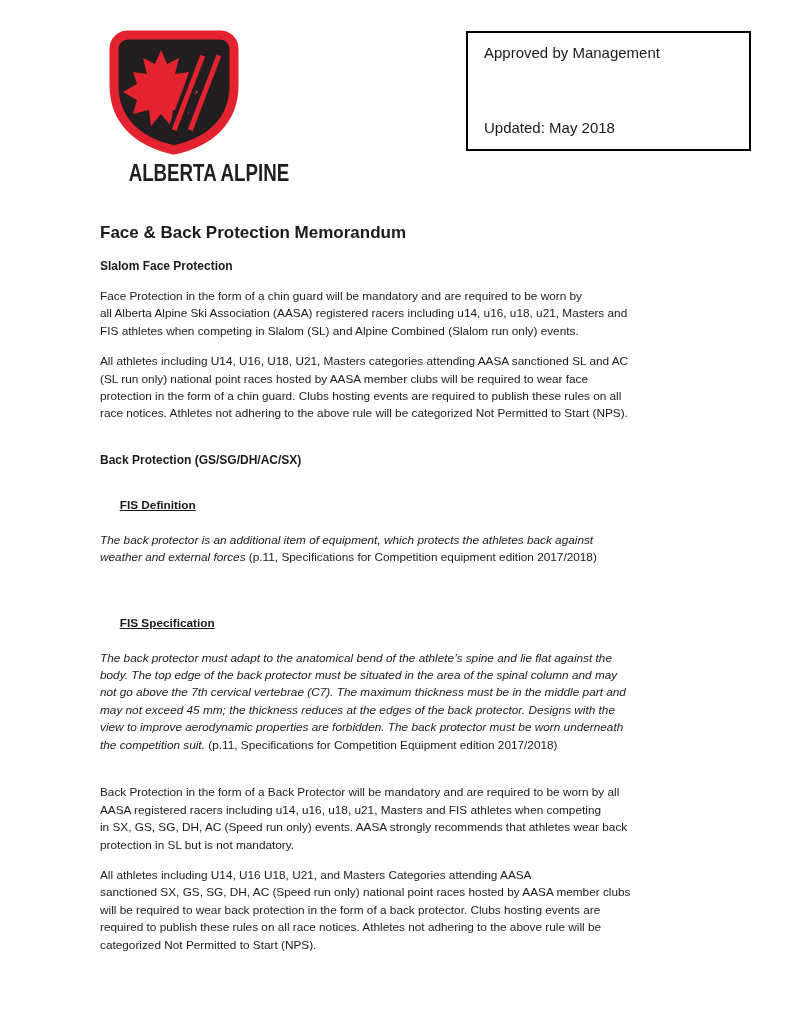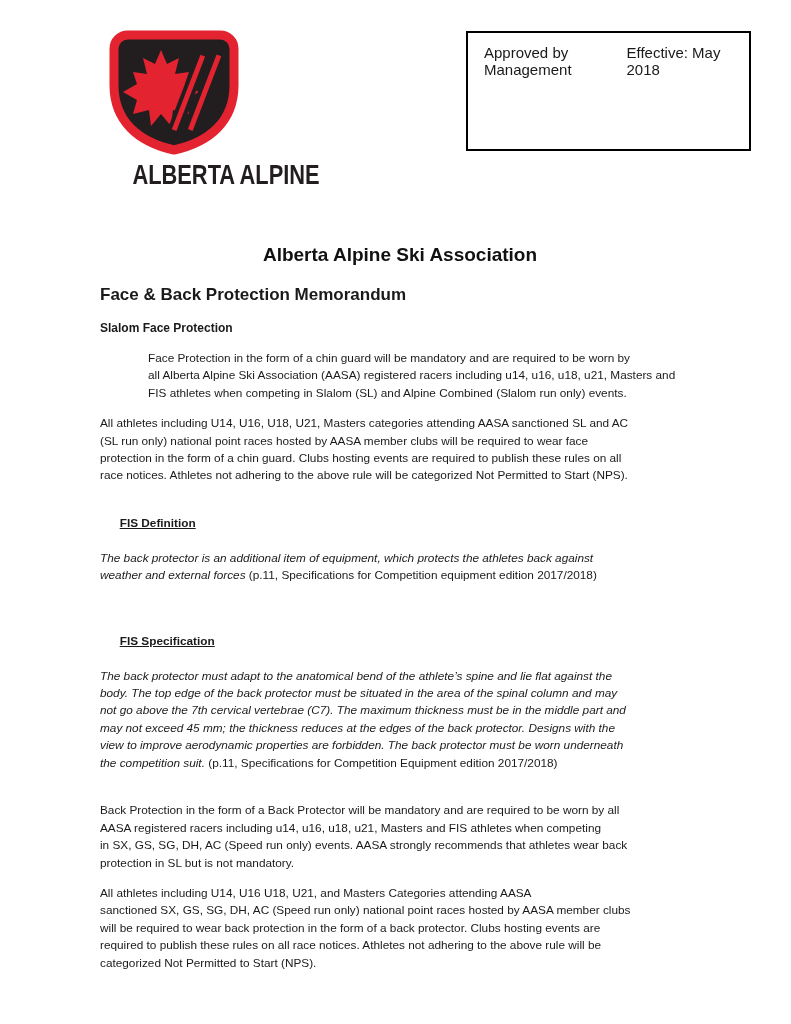--- a/index.html
+++ b/index.html
@@ -27,7 +27,7 @@
     width:285px; height:120px; box-sizing:border-box;
     border:2px solid #000;
     padding:11px 16px 13px 16px;
-    display:flex; flex-direction:row; justify-content:space-between;
+    display:flex; flex-direction:column; justify-content:space-between;
     font-size:15px; color:#1a1a1a;
   }
   

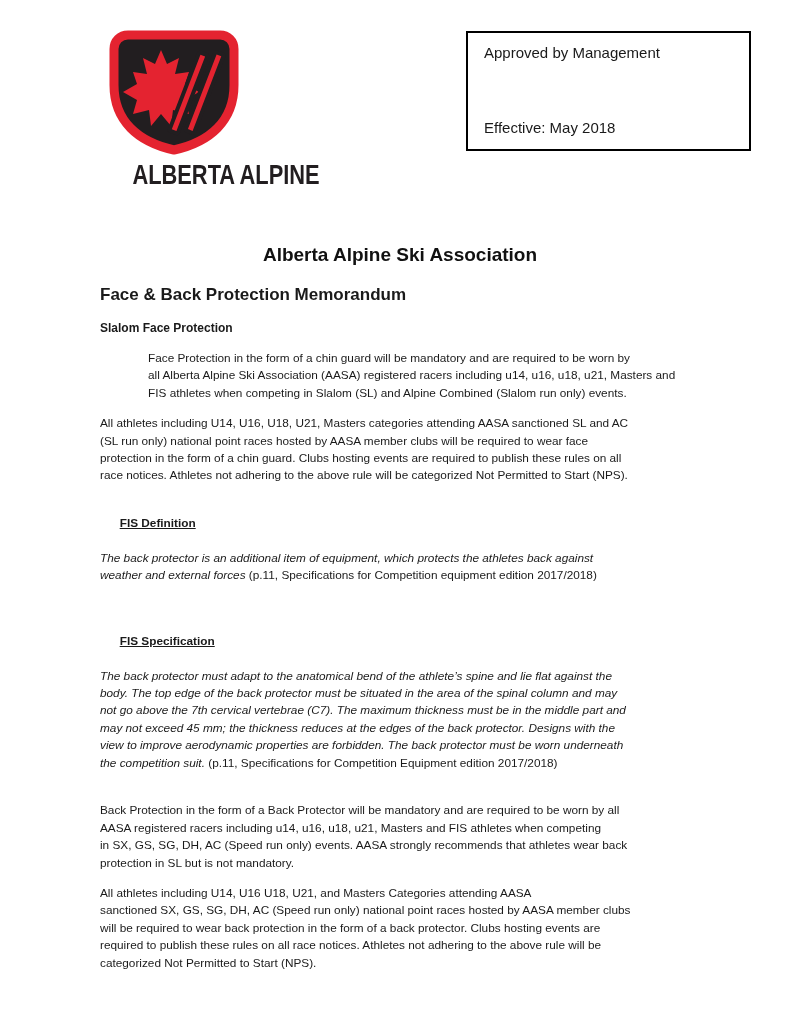--- a/index.html
+++ b/index.html
@@ -76,7 +76,6 @@
 
     <div class="approval-box">
       <div>Approved by Management</div>
-      <div>Effective: May 2018</div>
     </div>
 
   </div>

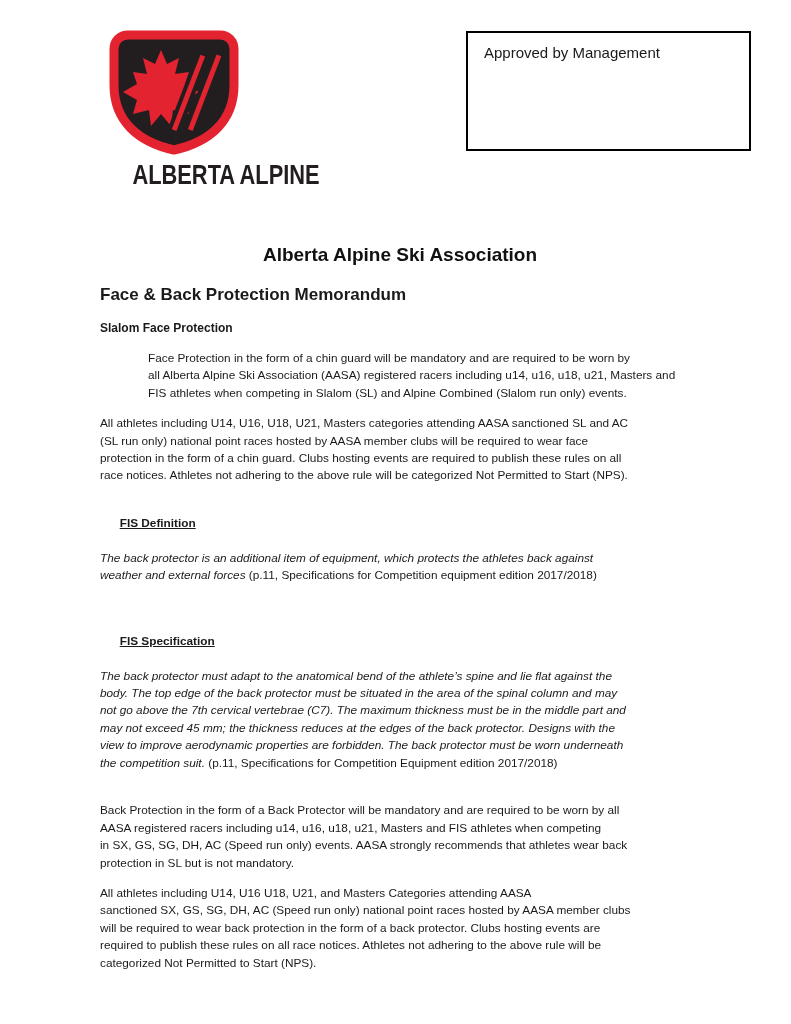--- a/index.html
+++ b/index.html
@@ -76,6 +76,7 @@
 
     <div class="approval-box">
       <div>Approved by Management</div>
+      <div>Updated: May 2018</div>
     </div>
 
   </div>

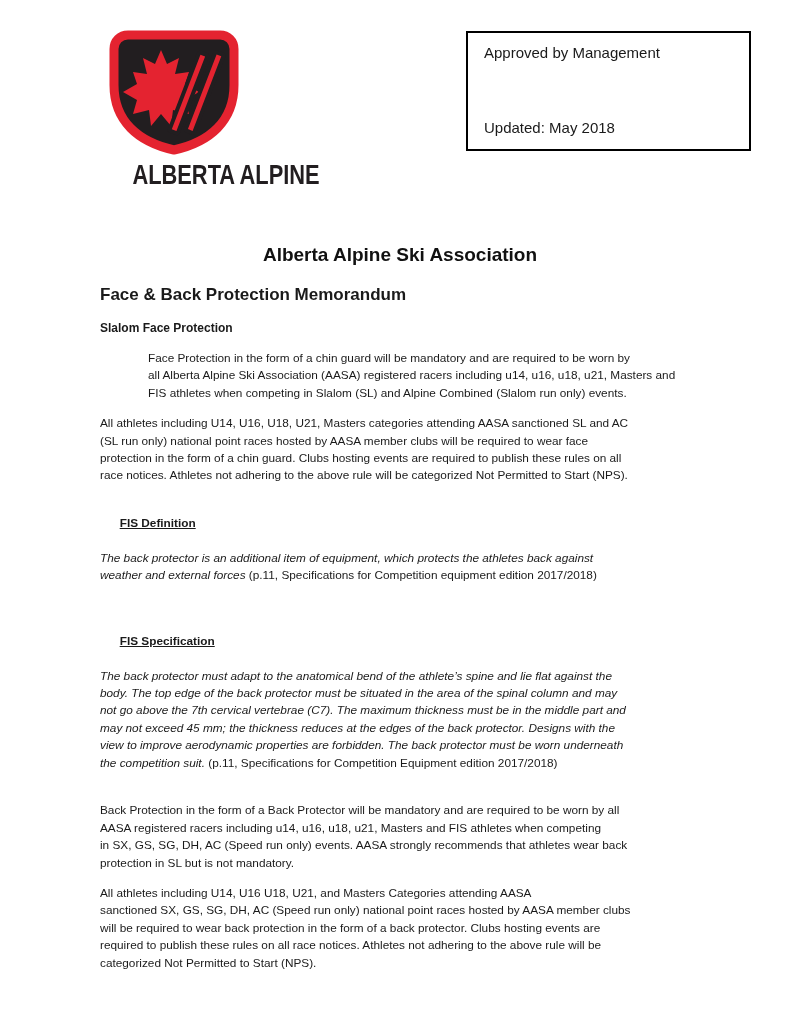--- a/index.html
+++ b/index.html
@@ -18,7 +18,7 @@
   .logo svg { display:block; margin:0 auto; }
   .logo-wordmark {
     margin-top:3px;
-    font-weight:bold; font-size:28px; letter-spacing:0px;
+    font-weight:bold; font-size:24px; letter-spacing:0px;
     color:#221e20; white-space:nowrap;
   }
   .logo-wordmark span { display:inline-block; transform:scaleX(0.78); transform-origin:center; }

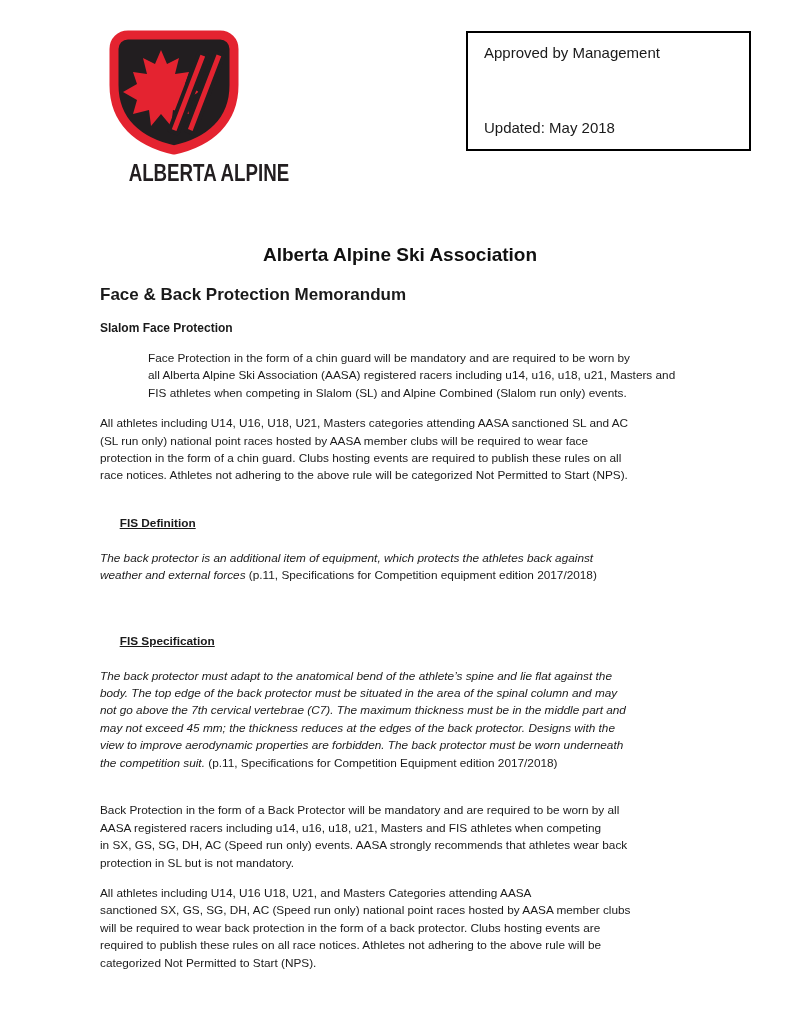--- a/index.html
+++ b/index.html
@@ -83,7 +83,6 @@
 
   <div class="content">
 
-    <h1 class="doc-title">Alberta Alpine Ski Association</h1>
 
     <h2 class="memo-heading">Face &amp; Back Protection Memorandum</h2>
 

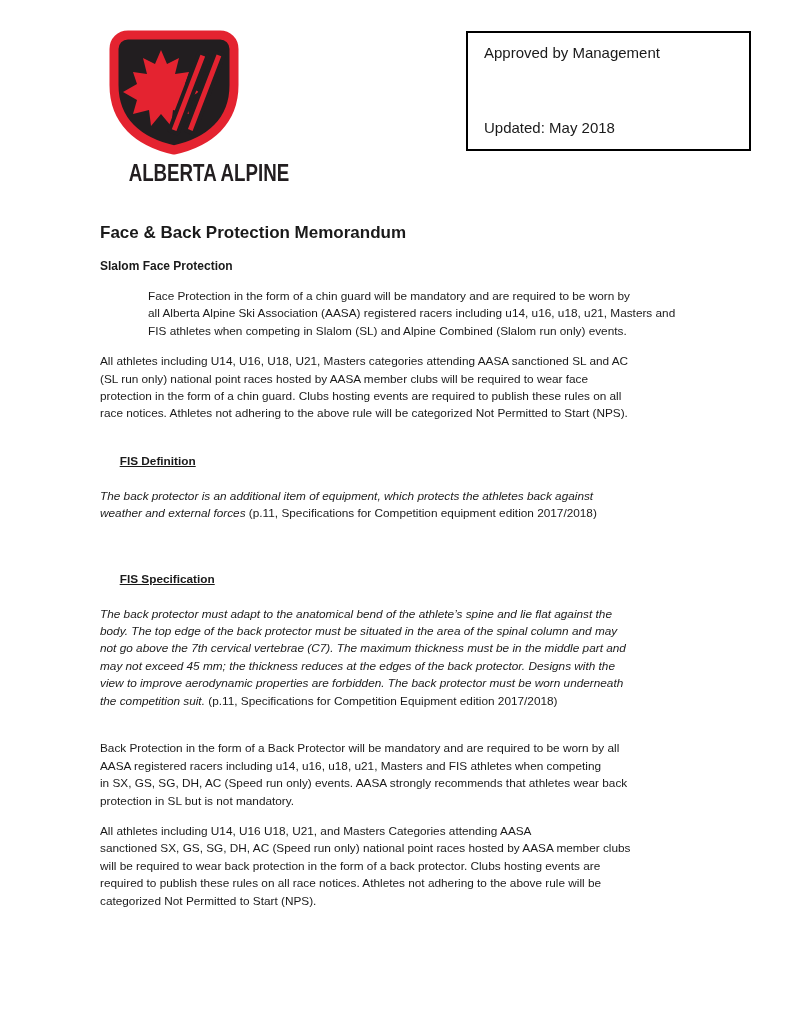--- a/index.html
+++ b/index.html
@@ -45,7 +45,7 @@
     color:#1a1a1a;
   }
   .para { margin:13px 0 0 0; }
-  .para-first { margin-top:15px;margin-left:48px; }
+  .para-first { margin-top:15px; }
   .section-gap { margin-top:30px; }
   .fis-label { text-decoration:underline;font-weight:bold; }
   .fis-quote i { font-style:italic; }

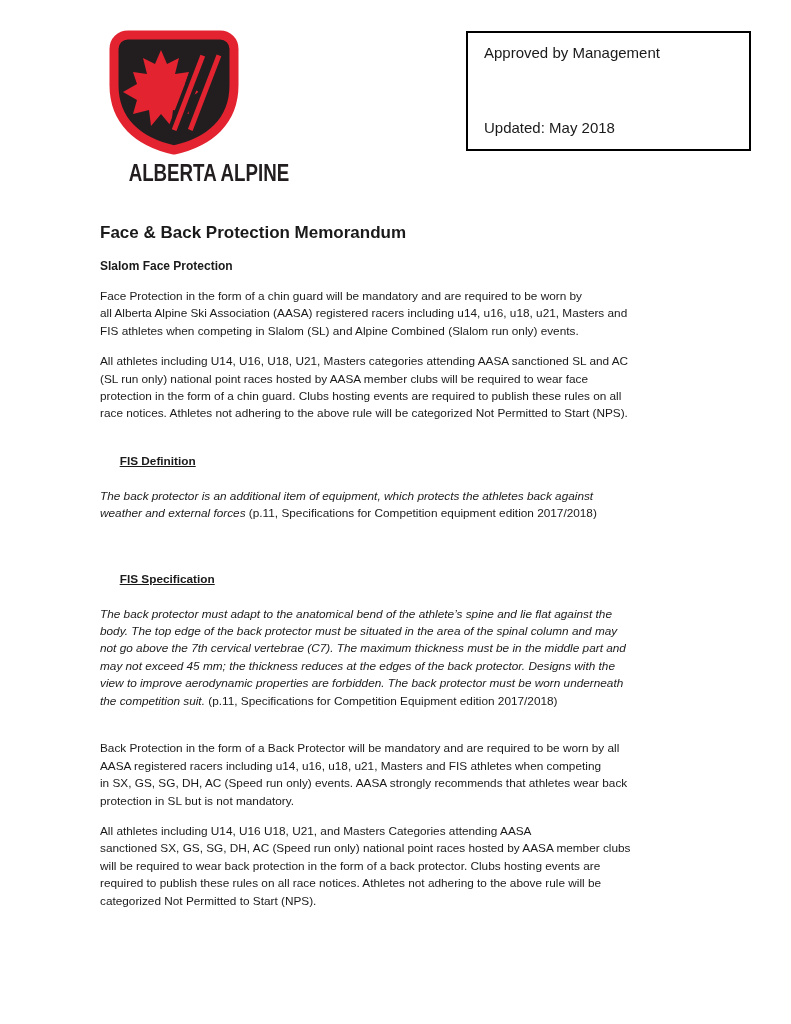--- a/index.html
+++ b/index.html
@@ -96,6 +96,7 @@
 protection in the form of a chin guard. Clubs hosting events are required to publish these rules on all
 race notices. Athletes not adhering to the above rule will be categorized Not Permitted to Start (NPS).</p>
 
+    <h3 class="sub-heading section-gap">Back Protection (GS/SG/DH/AC/SX)</h3>
 
     <div class="body-text para">
       <span class="fis-label">FIS Definition</span>

